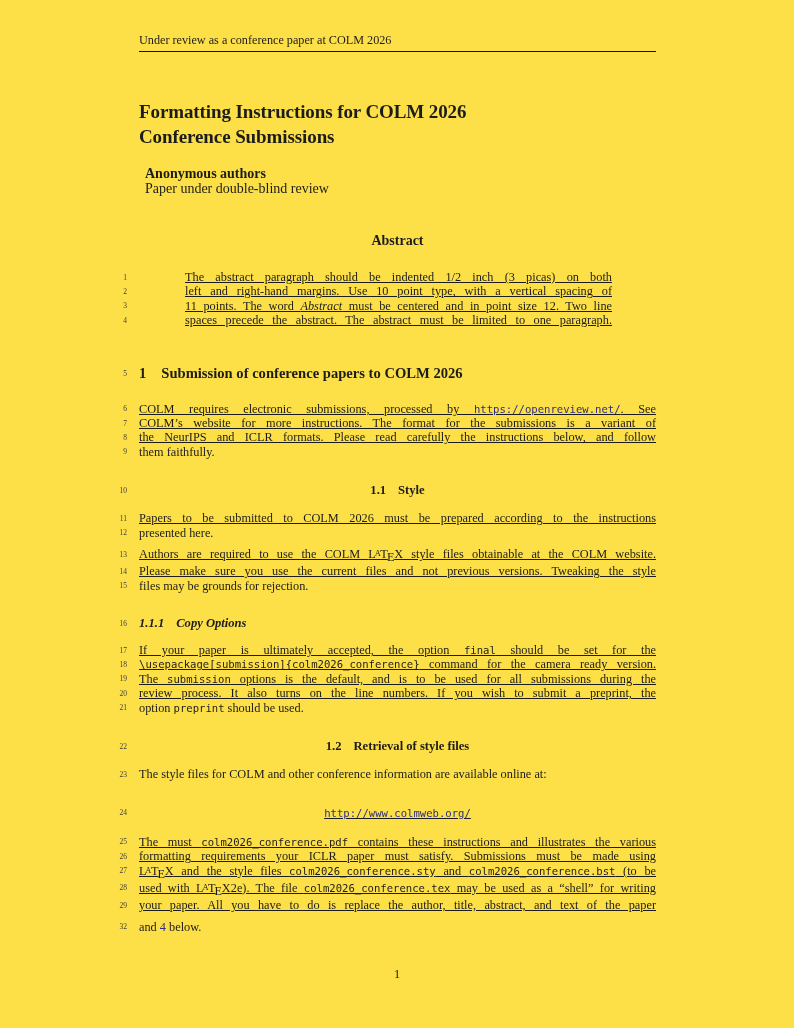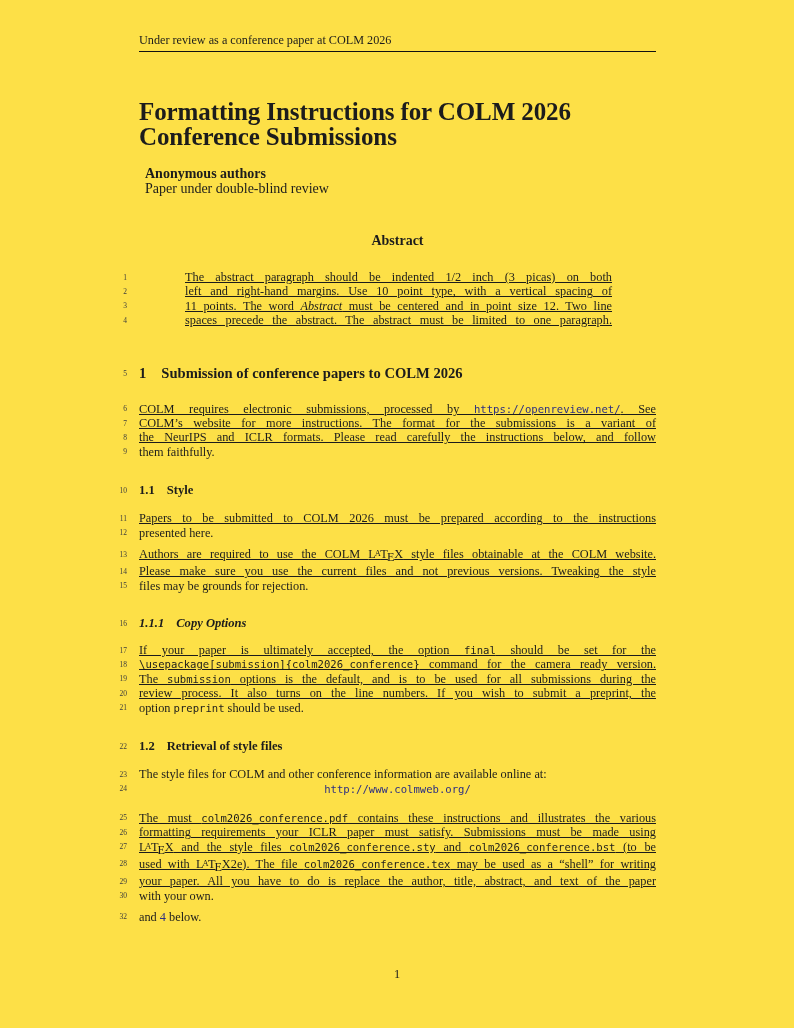--- a/index.html
+++ b/index.html
@@ -14,7 +14,7 @@
   .running-head { margin-top:33px; font-size:12.2px; line-height:15px; }
   .head-rule { margin-top:3px; border-top:1.8px solid #111; height:0; }
 
-  .paper-title { margin-top:47px; font-size:25px; font-weight:bold; line-height:25px; letter-spacing:-0.1px; }
+  .paper-title { margin-top:47px; font-size:19px; font-weight:bold; line-height:25px; letter-spacing:-0.1px; }
   .authors { margin:17px 0 0 6px; line-height:15px; font-size:14px; }
   .authors-bold { font-weight:bold; }
 

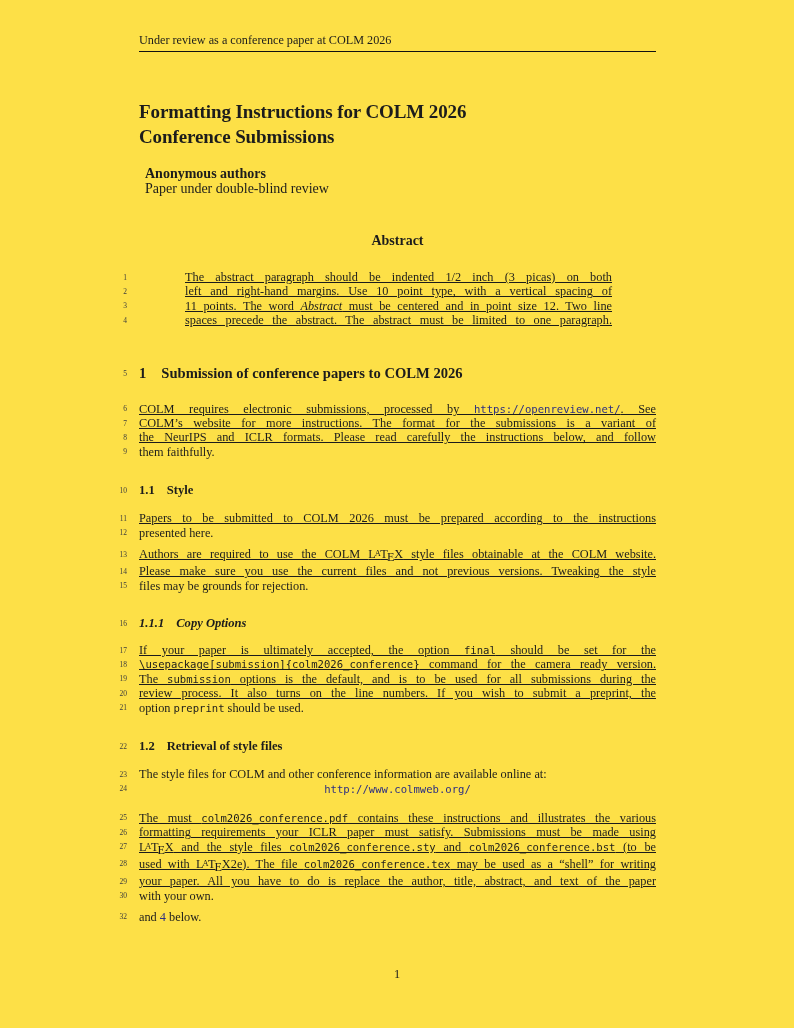--- a/index.html
+++ b/index.html
@@ -40,7 +40,7 @@
   .h1 { font-size:14.6px; font-weight:bold; line-height:18px; margin:36px 0 20px; }
   .h1 .hnum { margin-right:15px; }
   .h1 .lnum { top:6px; }
-  .h2 { font-size:12.6px; font-weight:bold; line-height:15px; margin:24px 0 13px; }
+  .h2 { font-size:12.6px; font-weight:bold; line-height:15px; margin:24px 0 13px;text-align:center; }
   .h3 { font-size:12.6px; font-weight:bold; font-style:italic; line-height:15px; margin:23px 0 12px; }
   .h2 .hnum, .h3 .hnum { margin-right:12px; }
   .h2 .lnum, .h3 .lnum { top:4px; }

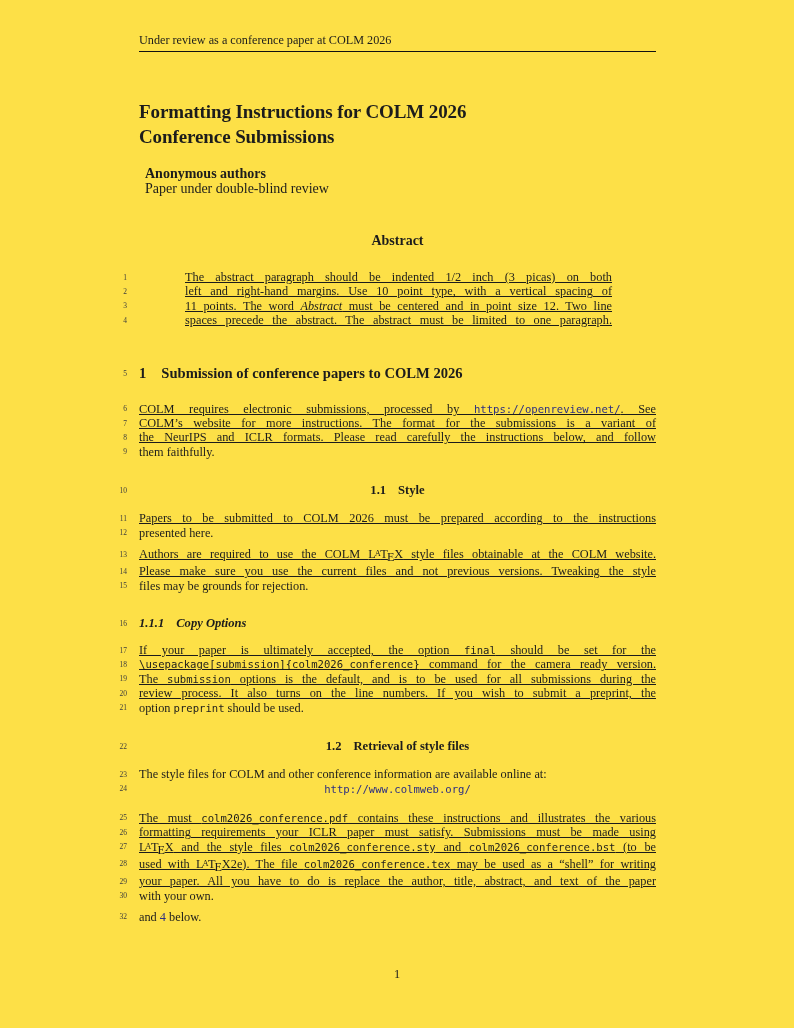--- a/index.html
+++ b/index.html
@@ -34,7 +34,7 @@
   .cl { text-align:center; }
 
   .para { margin-top:7px; }
-  .center-line { margin-top:0; }
+  .center-line { margin-top:24px;text-decoration:underline; }
   .center-line + .para { margin-top:15px; }
 
   .h1 { font-size:14.6px; font-weight:bold; line-height:18px; margin:36px 0 20px; }

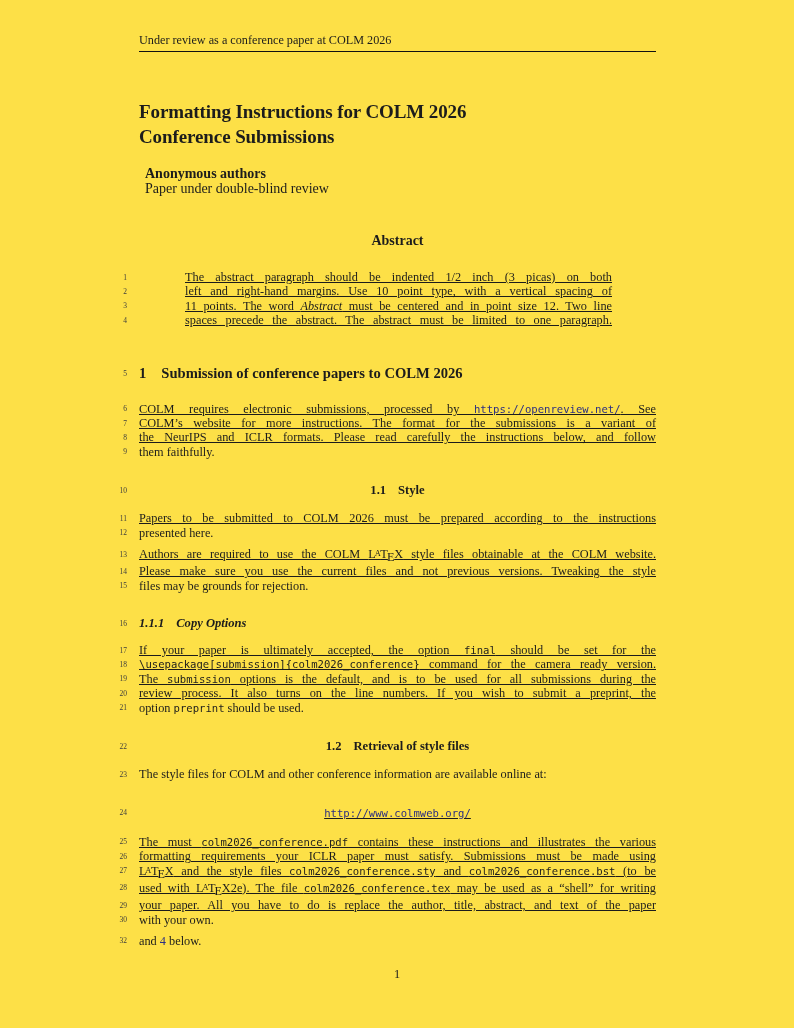--- a/index.html
+++ b/index.html
@@ -192,10 +192,6 @@
             <span class="lnum">29</span>
             <span class="ltext jl"><span>your paper.  All you have to do is replace the author, title, abstract, and text of the paper</span></span>
           </div>
-          <div class="line">
-            <span class="lnum">30</span>
-            <span class="ltext ll"><span>with your own.</span></span>
-          </div>
         </div>
         <div class="para">
           <div class="line">

